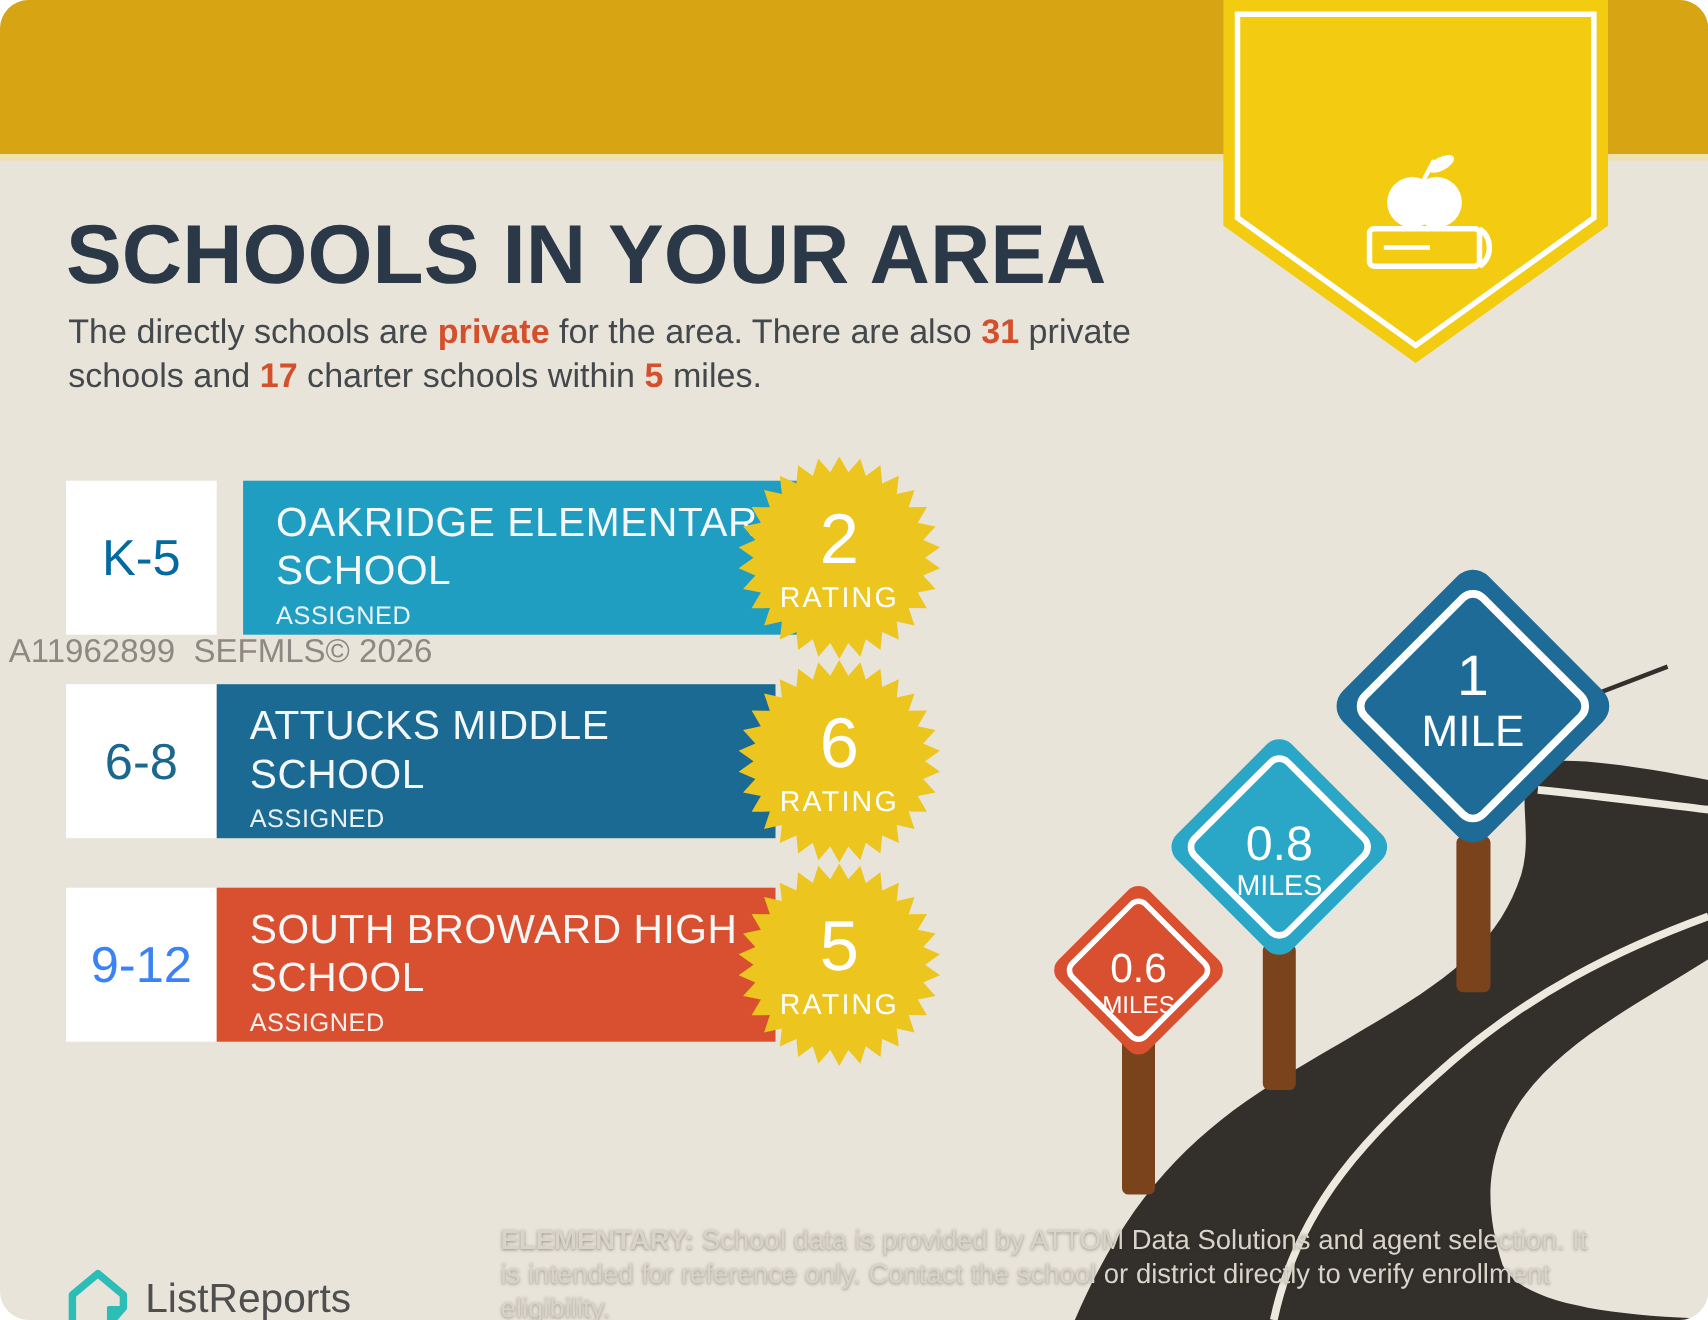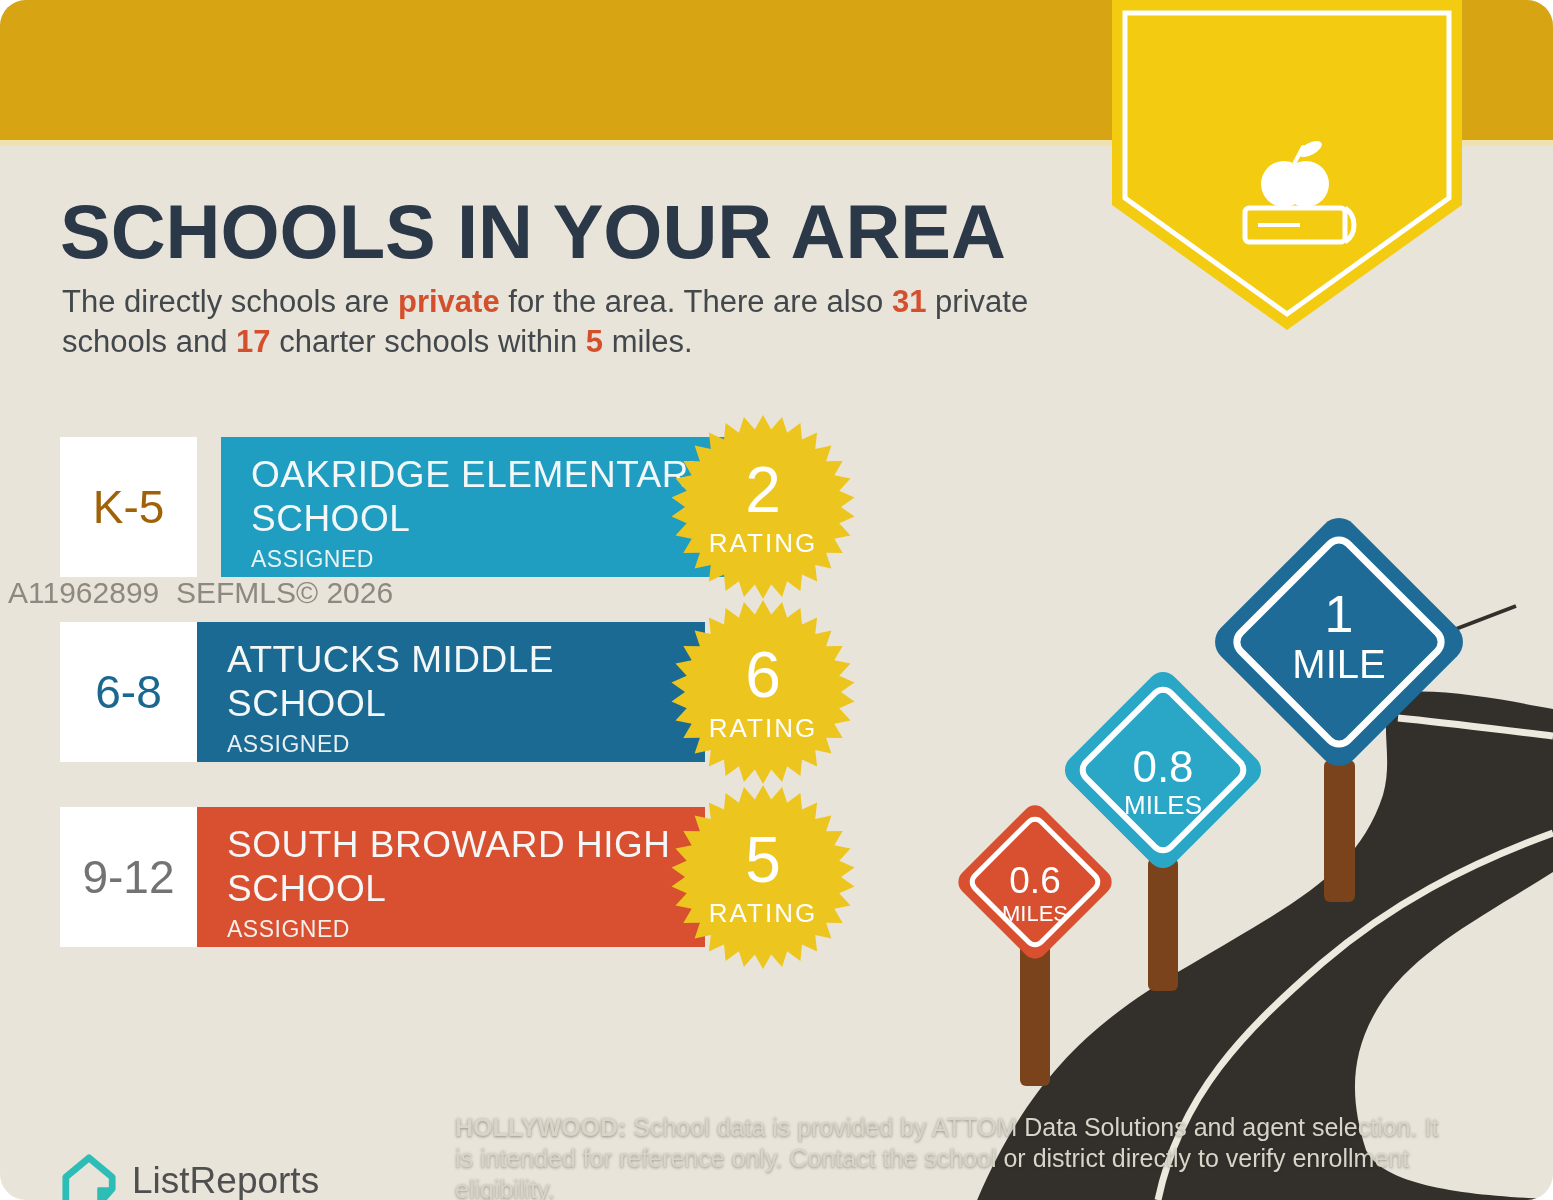--- a/index.html
+++ b/index.html
@@ -32,7 +32,7 @@
   .bar { position:absolute; left:137px; top:0; width:508px; height:140px; color:#F3F7F7; padding:16px 0 0 30px; }
   .bar .name { font-size:37px; line-height:44px; font-weight:400; letter-spacing:0.5px; }
   .bar .assigned { font-size:23px; margin-top:5px; letter-spacing:0.5px; opacity:0.95; }
-  .row-0 .bar { background:#209EC1;margin-left:24px; } .row-0 .grade-box { color:#a16207; }
+  .row-0 .bar { background:#209EC1;margin-left:24px; } .row-0 .grade-box { color:#0369a1; }
   .row-1 .bar { background:#1B6A93; } .row-1 .grade-box { color:#1A6890; }
   .row-2 .bar { background:#D8502F; } .row-2 .grade-box { color:#737373; }
 

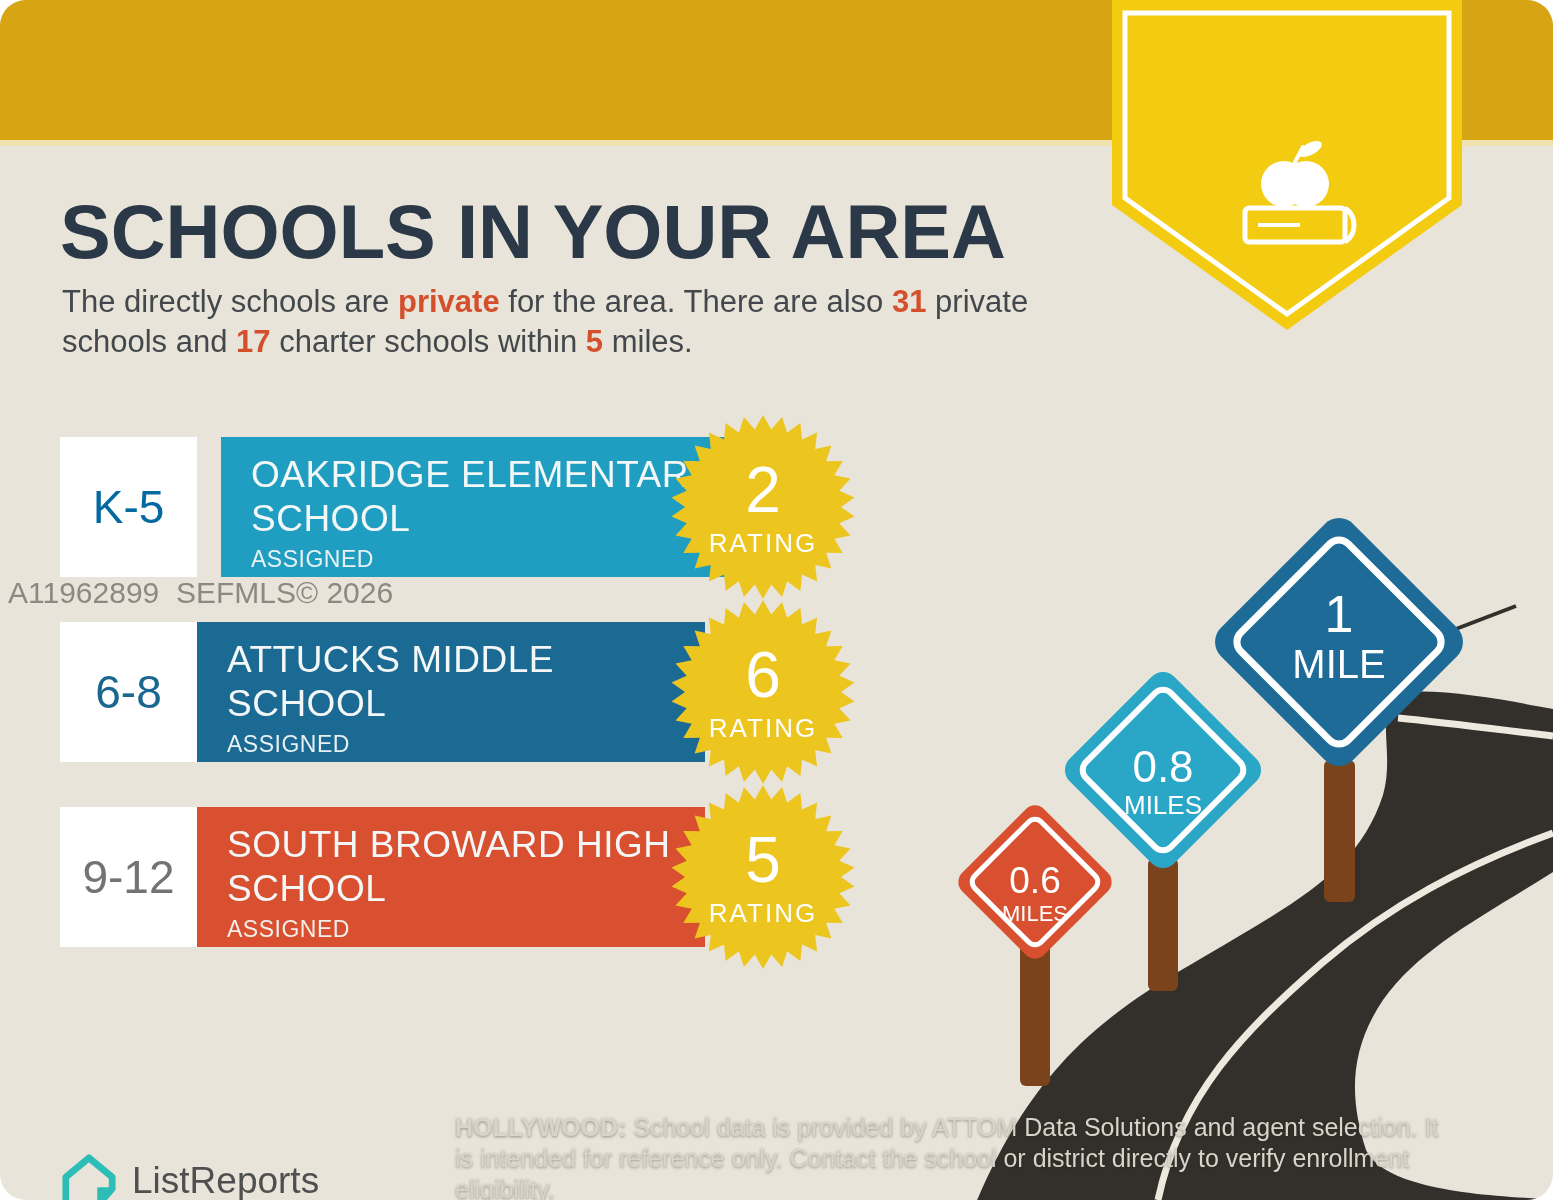--- a/index.html
+++ b/index.html
@@ -34,7 +34,7 @@
   .bar .assigned { font-size:23px; margin-top:5px; letter-spacing:0.5px; opacity:0.95; }
   .row-0 .bar { background:#209EC1;margin-left:24px; } .row-0 .grade-box { color:#0369a1; }
   .row-1 .bar { background:#1B6A93; } .row-1 .grade-box { color:#1A6890; }
-  .row-2 .bar { background:#D8502F; } .row-2 .grade-box { color:#737373; }
+  .row-2 .bar { background:#D8502F; } .row-2 .grade-box { color:#3b82f6; }
 
   .star { position:absolute; left:611px; top:-22px; width:184px; height:184px; }
   .star svg { position:absolute; left:0; top:0; }

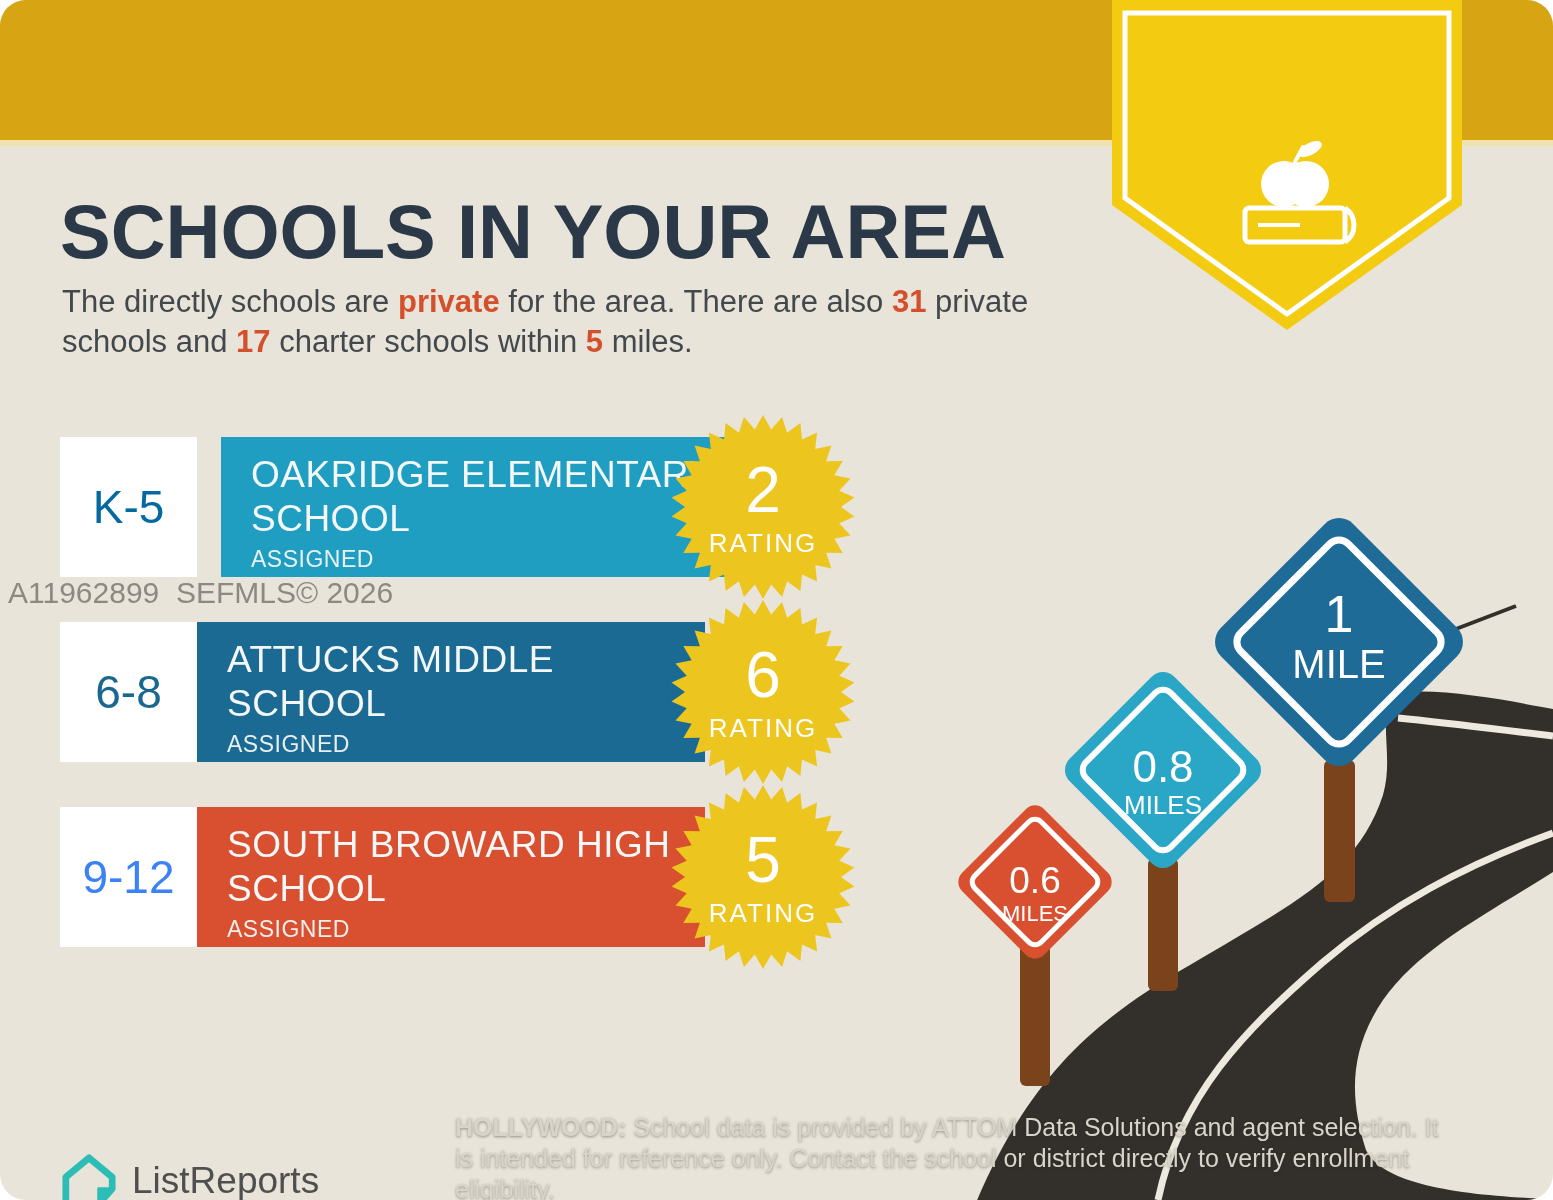--- a/index.html
+++ b/index.html
@@ -198,7 +198,7 @@
     <span class="brand-name">ListReports</span>
   </div>
   <div class="disclaimer">
-    <b>HOLLYWOOD:</b><span> School data is provided by ATTOM Data Solutions and agent selection. It is intended for reference only. Contact the school or district directly to verify enrollment eligibility.</span>
+    <b>ELEMENTARY:</b><span> School data is provided by ATTOM Data Solutions and agent selection. It is intended for reference only. Contact the school or district directly to verify enrollment eligibility.</span>
   </div>
 
 </div>

